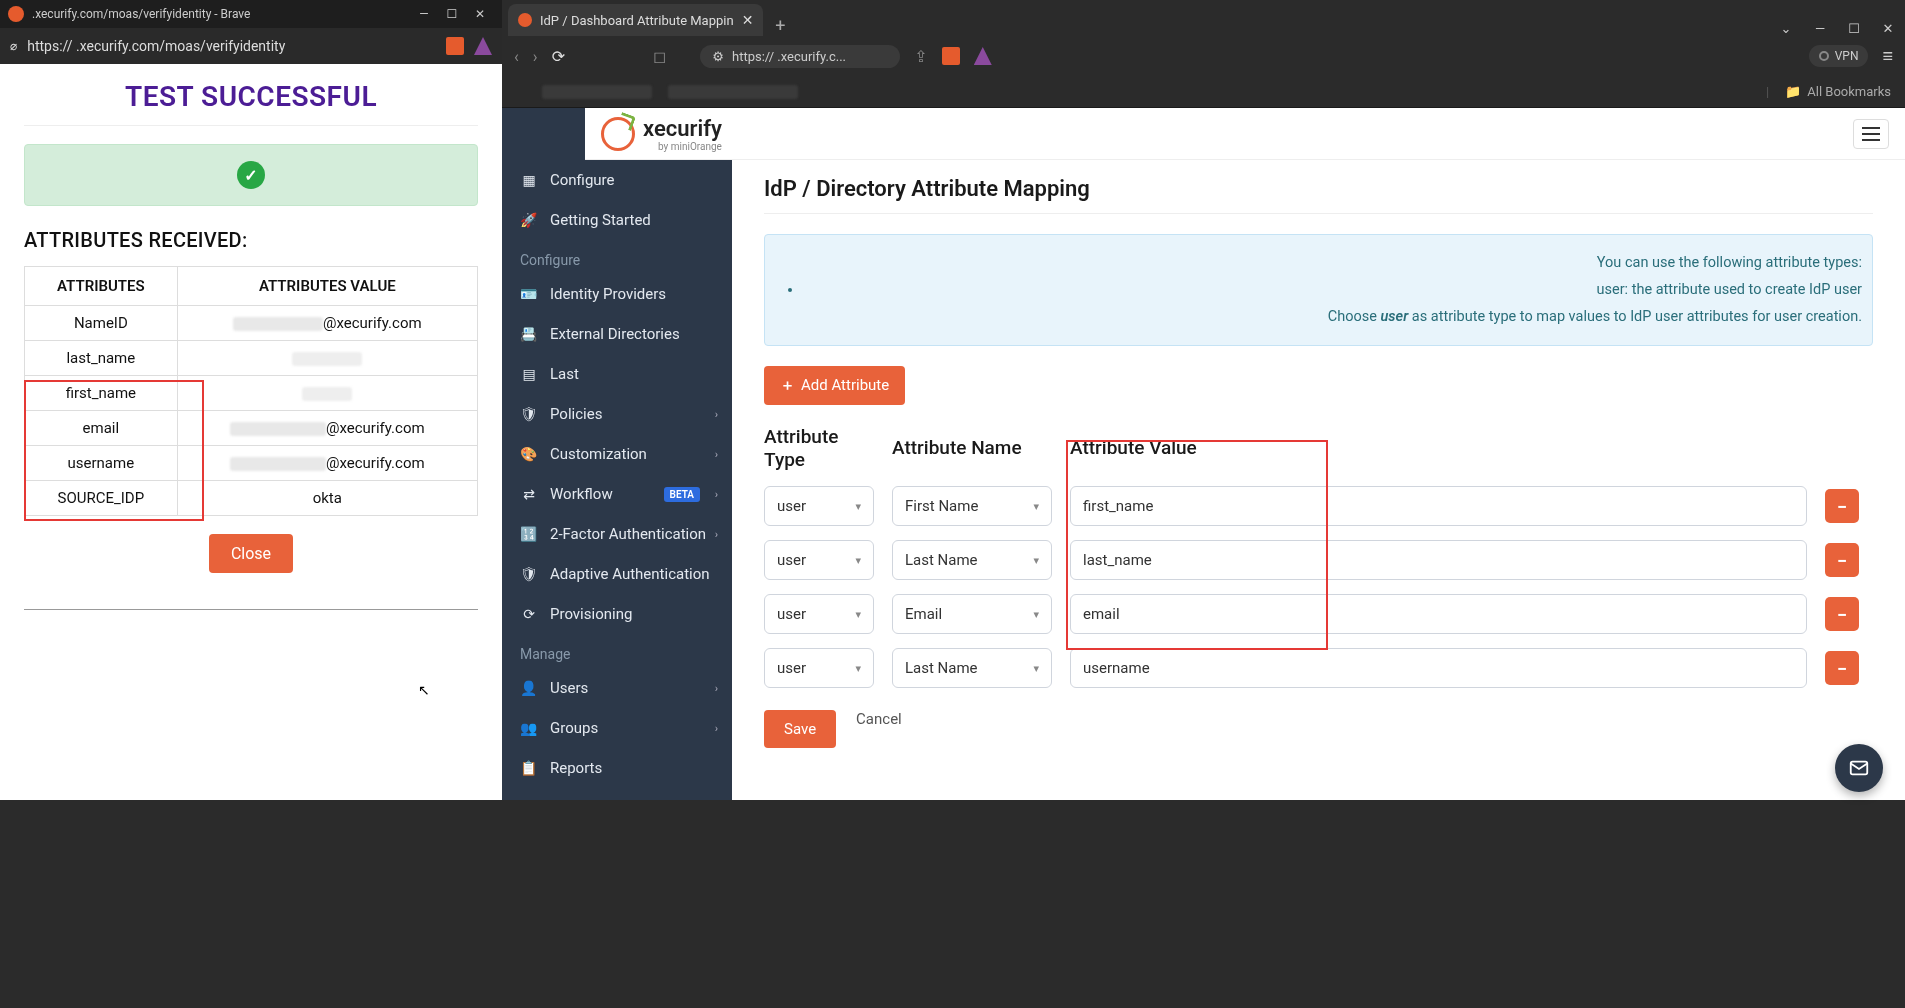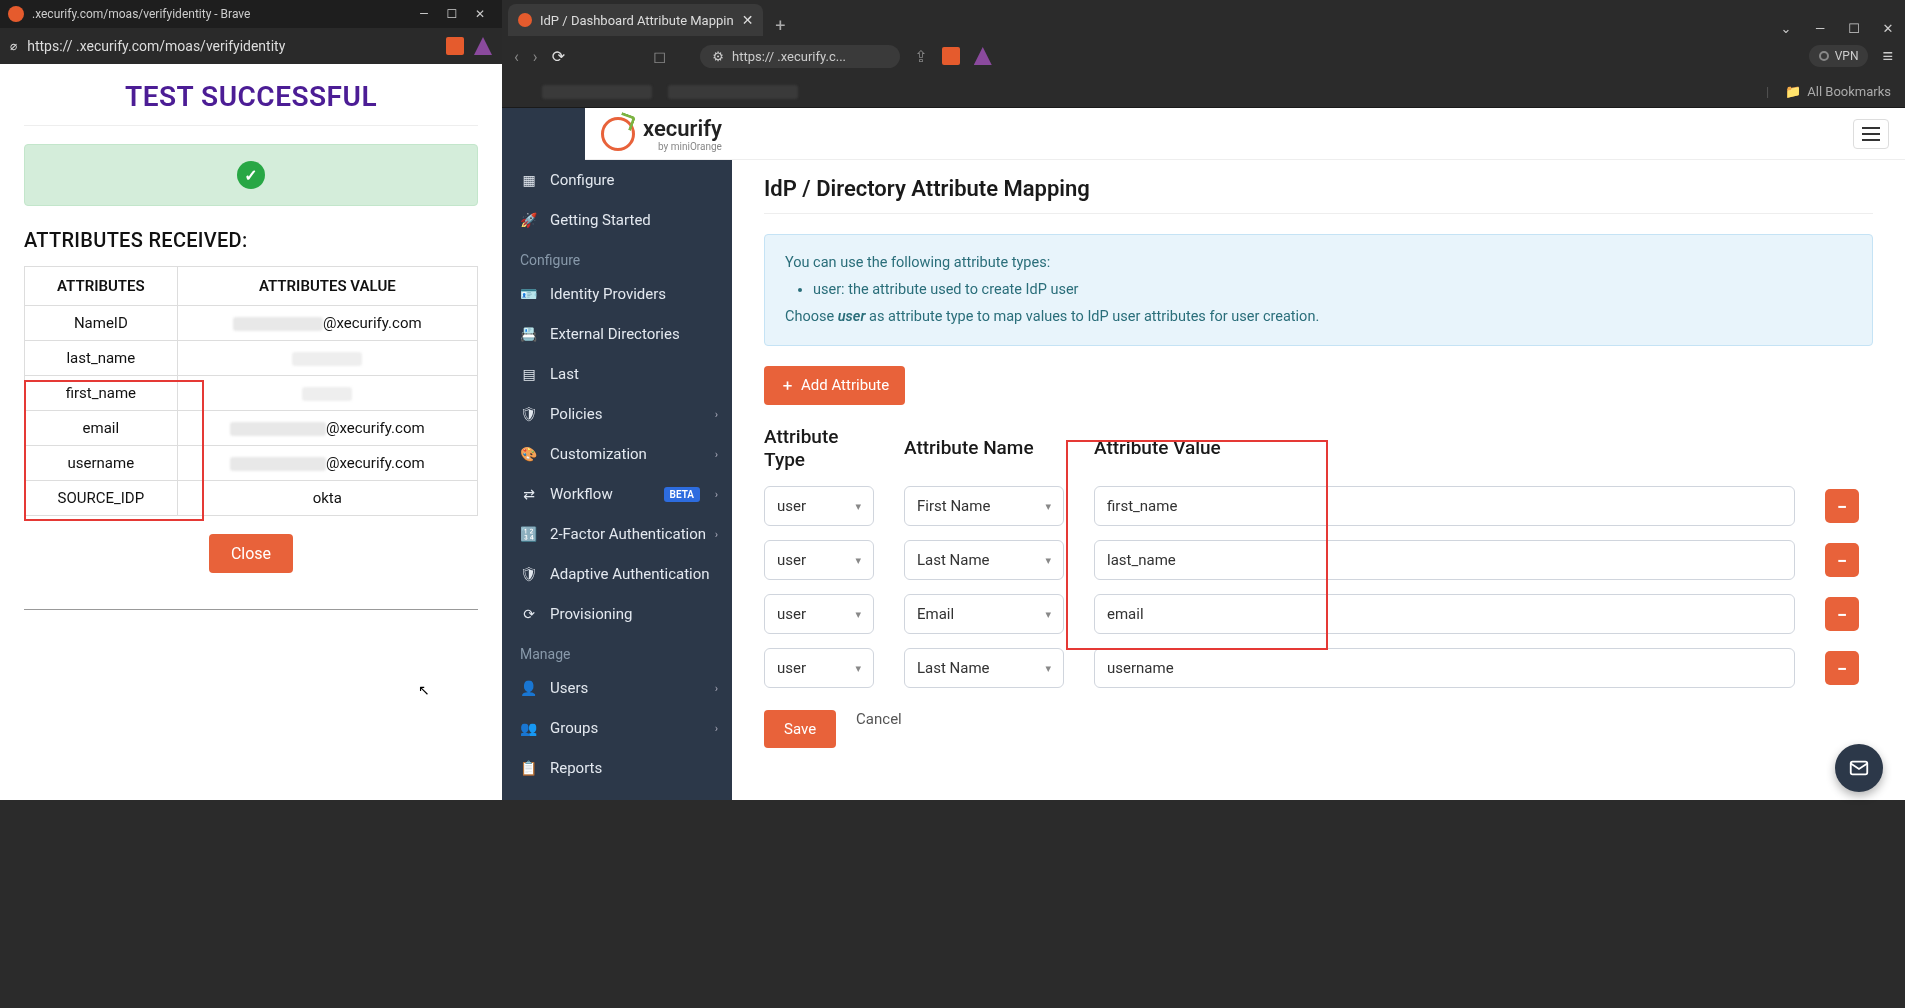--- a/index.html
+++ b/index.html
@@ -83,7 +83,7 @@
 .main-r::-webkit-scrollbar-thumb{background:#ccc;border-radius:7px;}
 .page-title-r { font-size:22px; font-weight:600; color:#1a1a1a; margin-bottom:12px;}
 .page-title-r + hr { border:none;border-top:1px solid #eee;margin-bottom:20px;}
-.info-box { background:#e8f4fb; border:1px solid #c5e3f5; border-radius:4px; padding:16px 20px; font-size:14.5px; color:#2a6e7a; margin-bottom:20px; line-height:1.6;}
+.info-box { background:#e8f4fb; border:1px solid #c5e3f5; border-radius:4px; padding:16px 10px; font-size:14.5px; color:#2a6e7a; margin-bottom:20px; line-height:1.6;text-align:right;}
 .info-box ul { margin:4px 0 4px 28px;}
 .info-box em { font-style:italic; font-weight:600;}
 .add-attr-btn { background:#e8623a; color:#fff; border:none; padding:10px 16px; font-size:15px; border-radius:4px; cursor:pointer; display:inline-flex; align-items:center; gap:6px; margin-bottom:20px;}

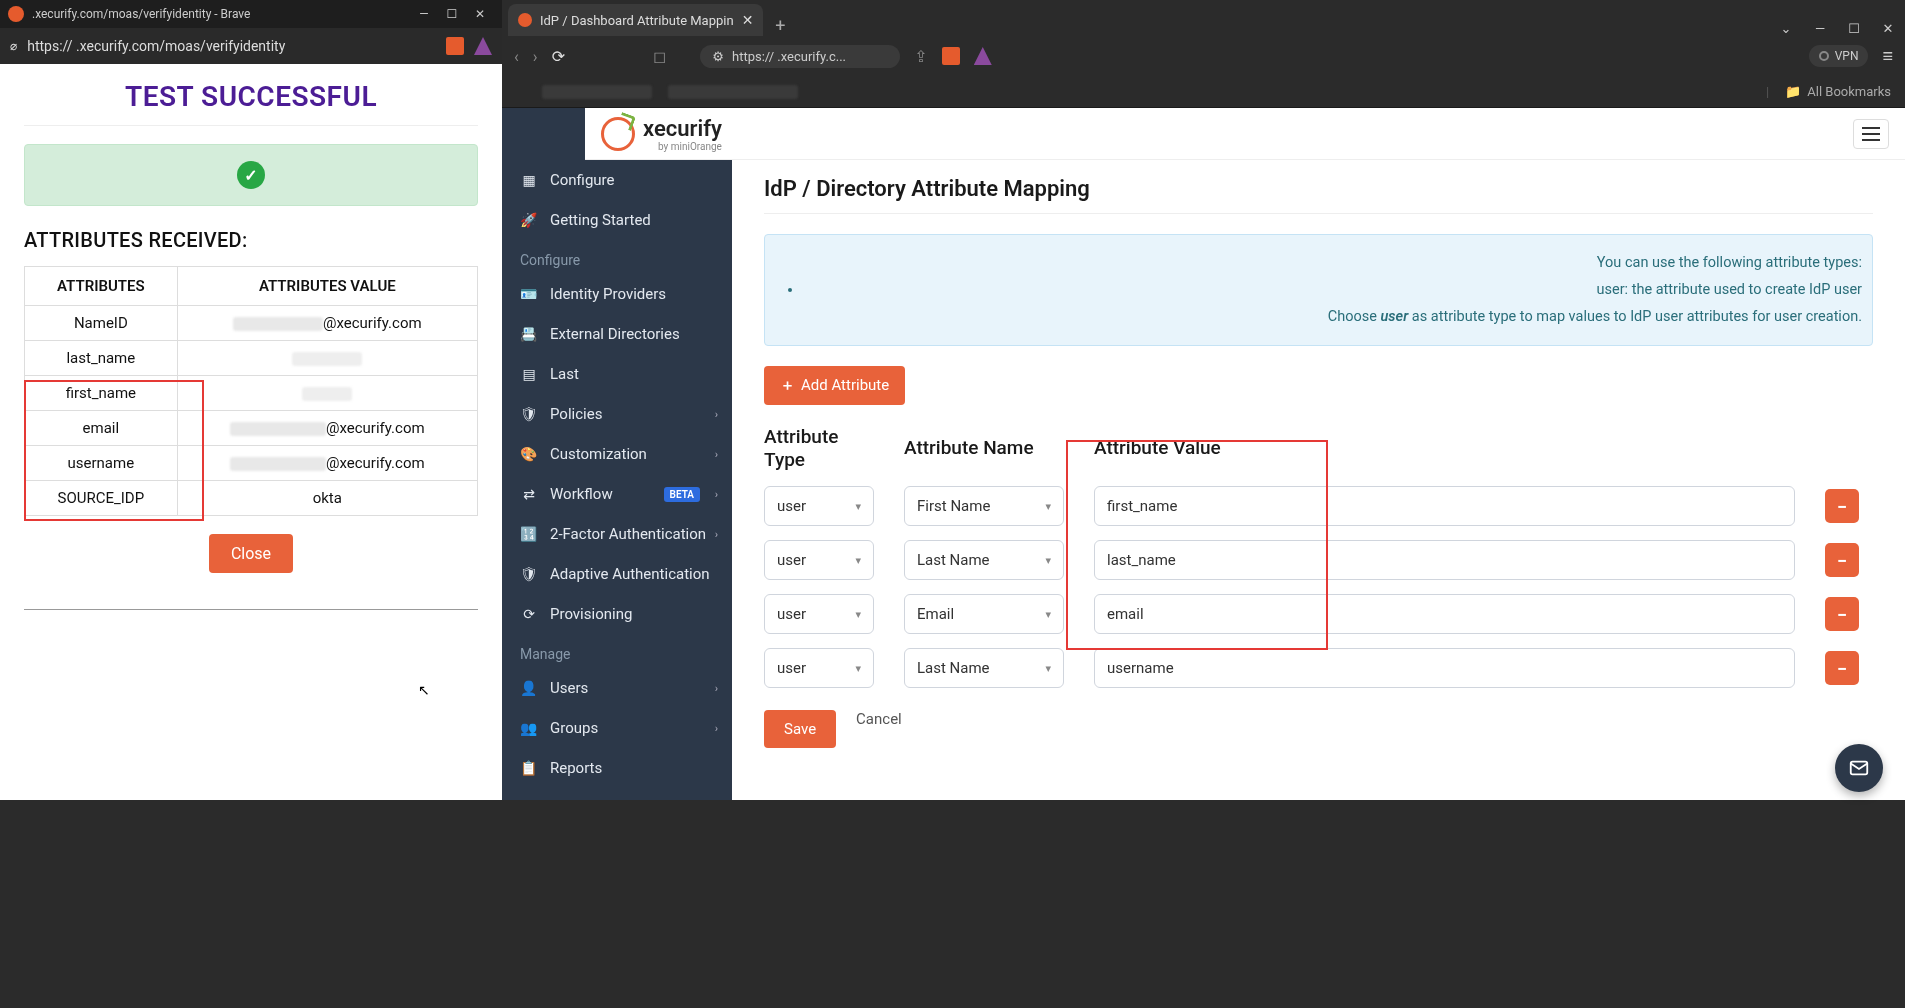--- a/index.html
+++ b/index.html
@@ -89,7 +89,7 @@
 .add-attr-btn { background:#e8623a; color:#fff; border:none; padding:10px 16px; font-size:15px; border-radius:4px; cursor:pointer; display:inline-flex; align-items:center; gap:6px; margin-bottom:20px;}
 .add-attr-btn .plus{font-weight:bold;}
 
-.attr-grid { display:grid; grid-template-columns:110px 160px 1fr 48px; gap:14px 30px; align-items:center;}
+.attr-grid { display:grid; grid-template-columns:110px 160px 1fr 48px; gap:14px 18px; align-items:center;}
 .attr-grid .hdr { font-size:19px; color:#1a1a1a; font-weight:500; line-height:1.25;}
 .attr-grid .hdr.span2{grid-column:3/5;}
 .select-r { border:1px solid #d0d5dd; border-radius:6px; height:40px; display:flex; align-items:center; padding:0 12px; font-size:15px; color:#333; background:#fff; cursor:pointer; justify-content:space-between;}

